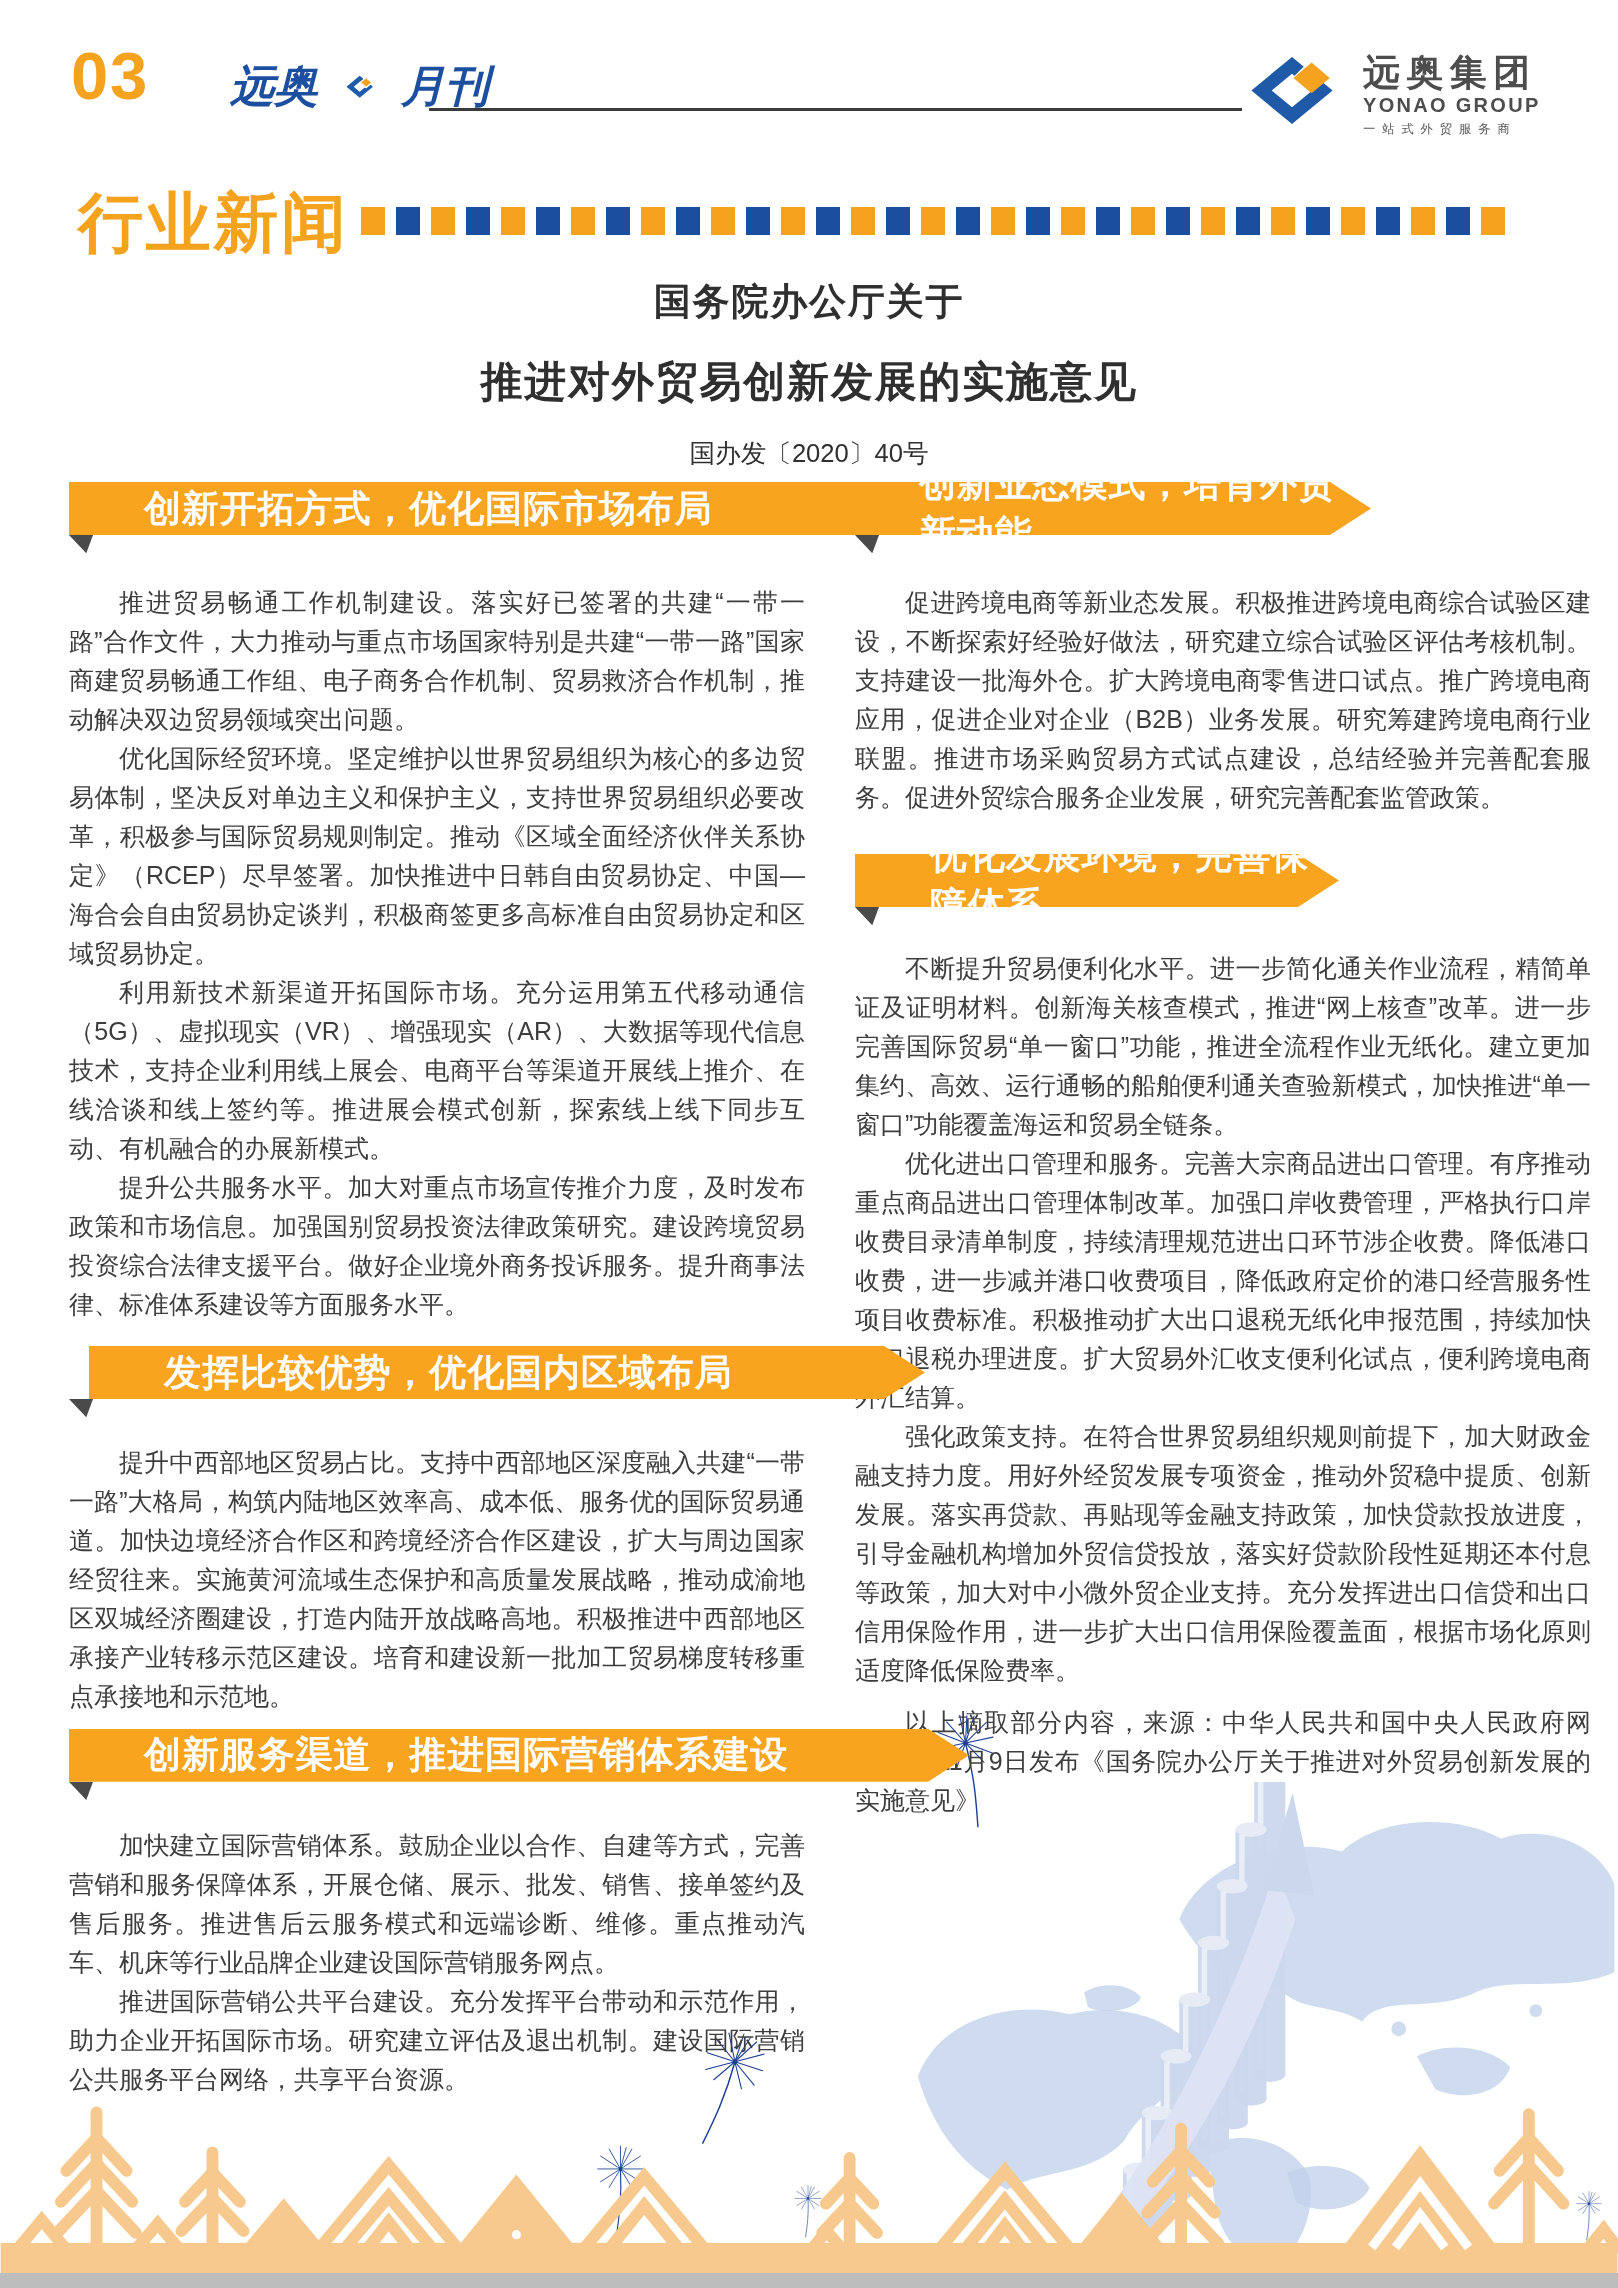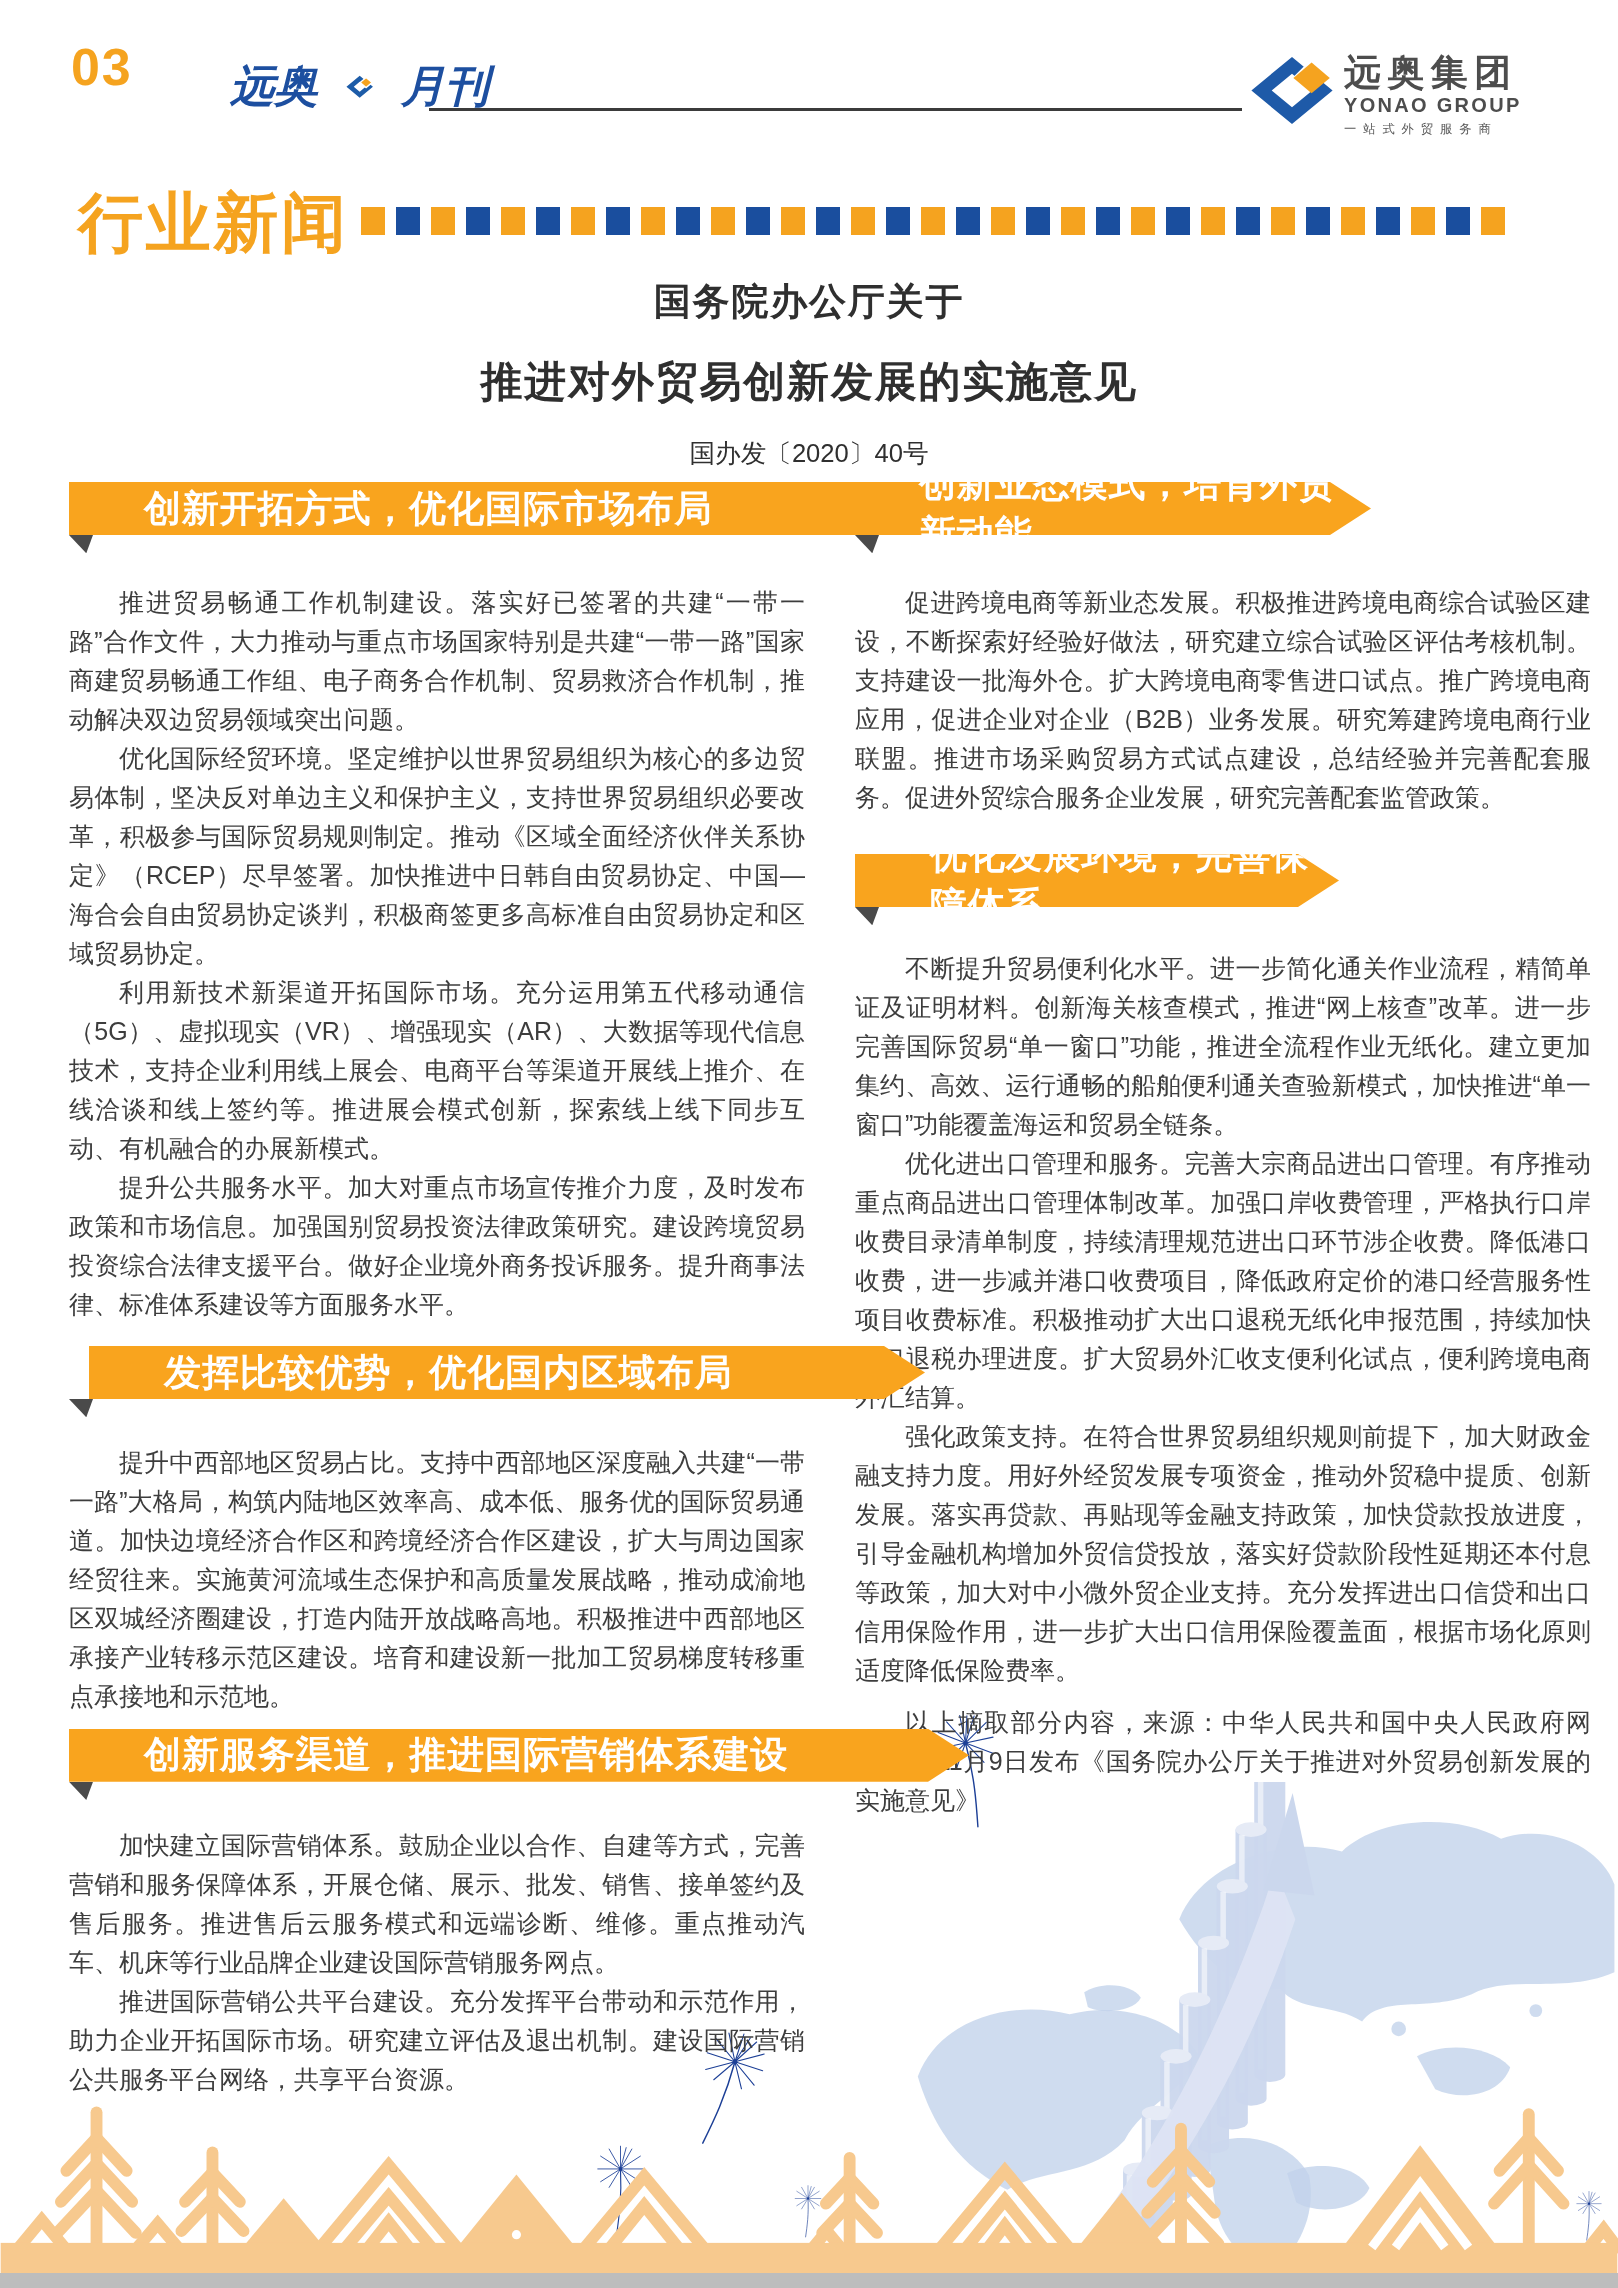--- a/index.html
+++ b/index.html
@@ -15,7 +15,7 @@
     outline:0.9px solid #D9D9D9;
   }
   
-  .page-number{position:absolute;left:71px;top:37px;font-size:52px;font-weight:800;color:var(--orange);letter-spacing:1.8px;}
+  .page-number{position:absolute;left:71px;top:37px;font-size:67px;font-weight:800;color:var(--orange);letter-spacing:1.8px;}
   .masthead{position:absolute;left:230px;top:57px;display:flex;align-items:center;gap:26px;
     font-family:"DejaVu Serif",serif;font-style:italic;font-weight:700;font-size:44px;color:#1D4FA0;}
   .masthead svg{margin:0 1.8px;}

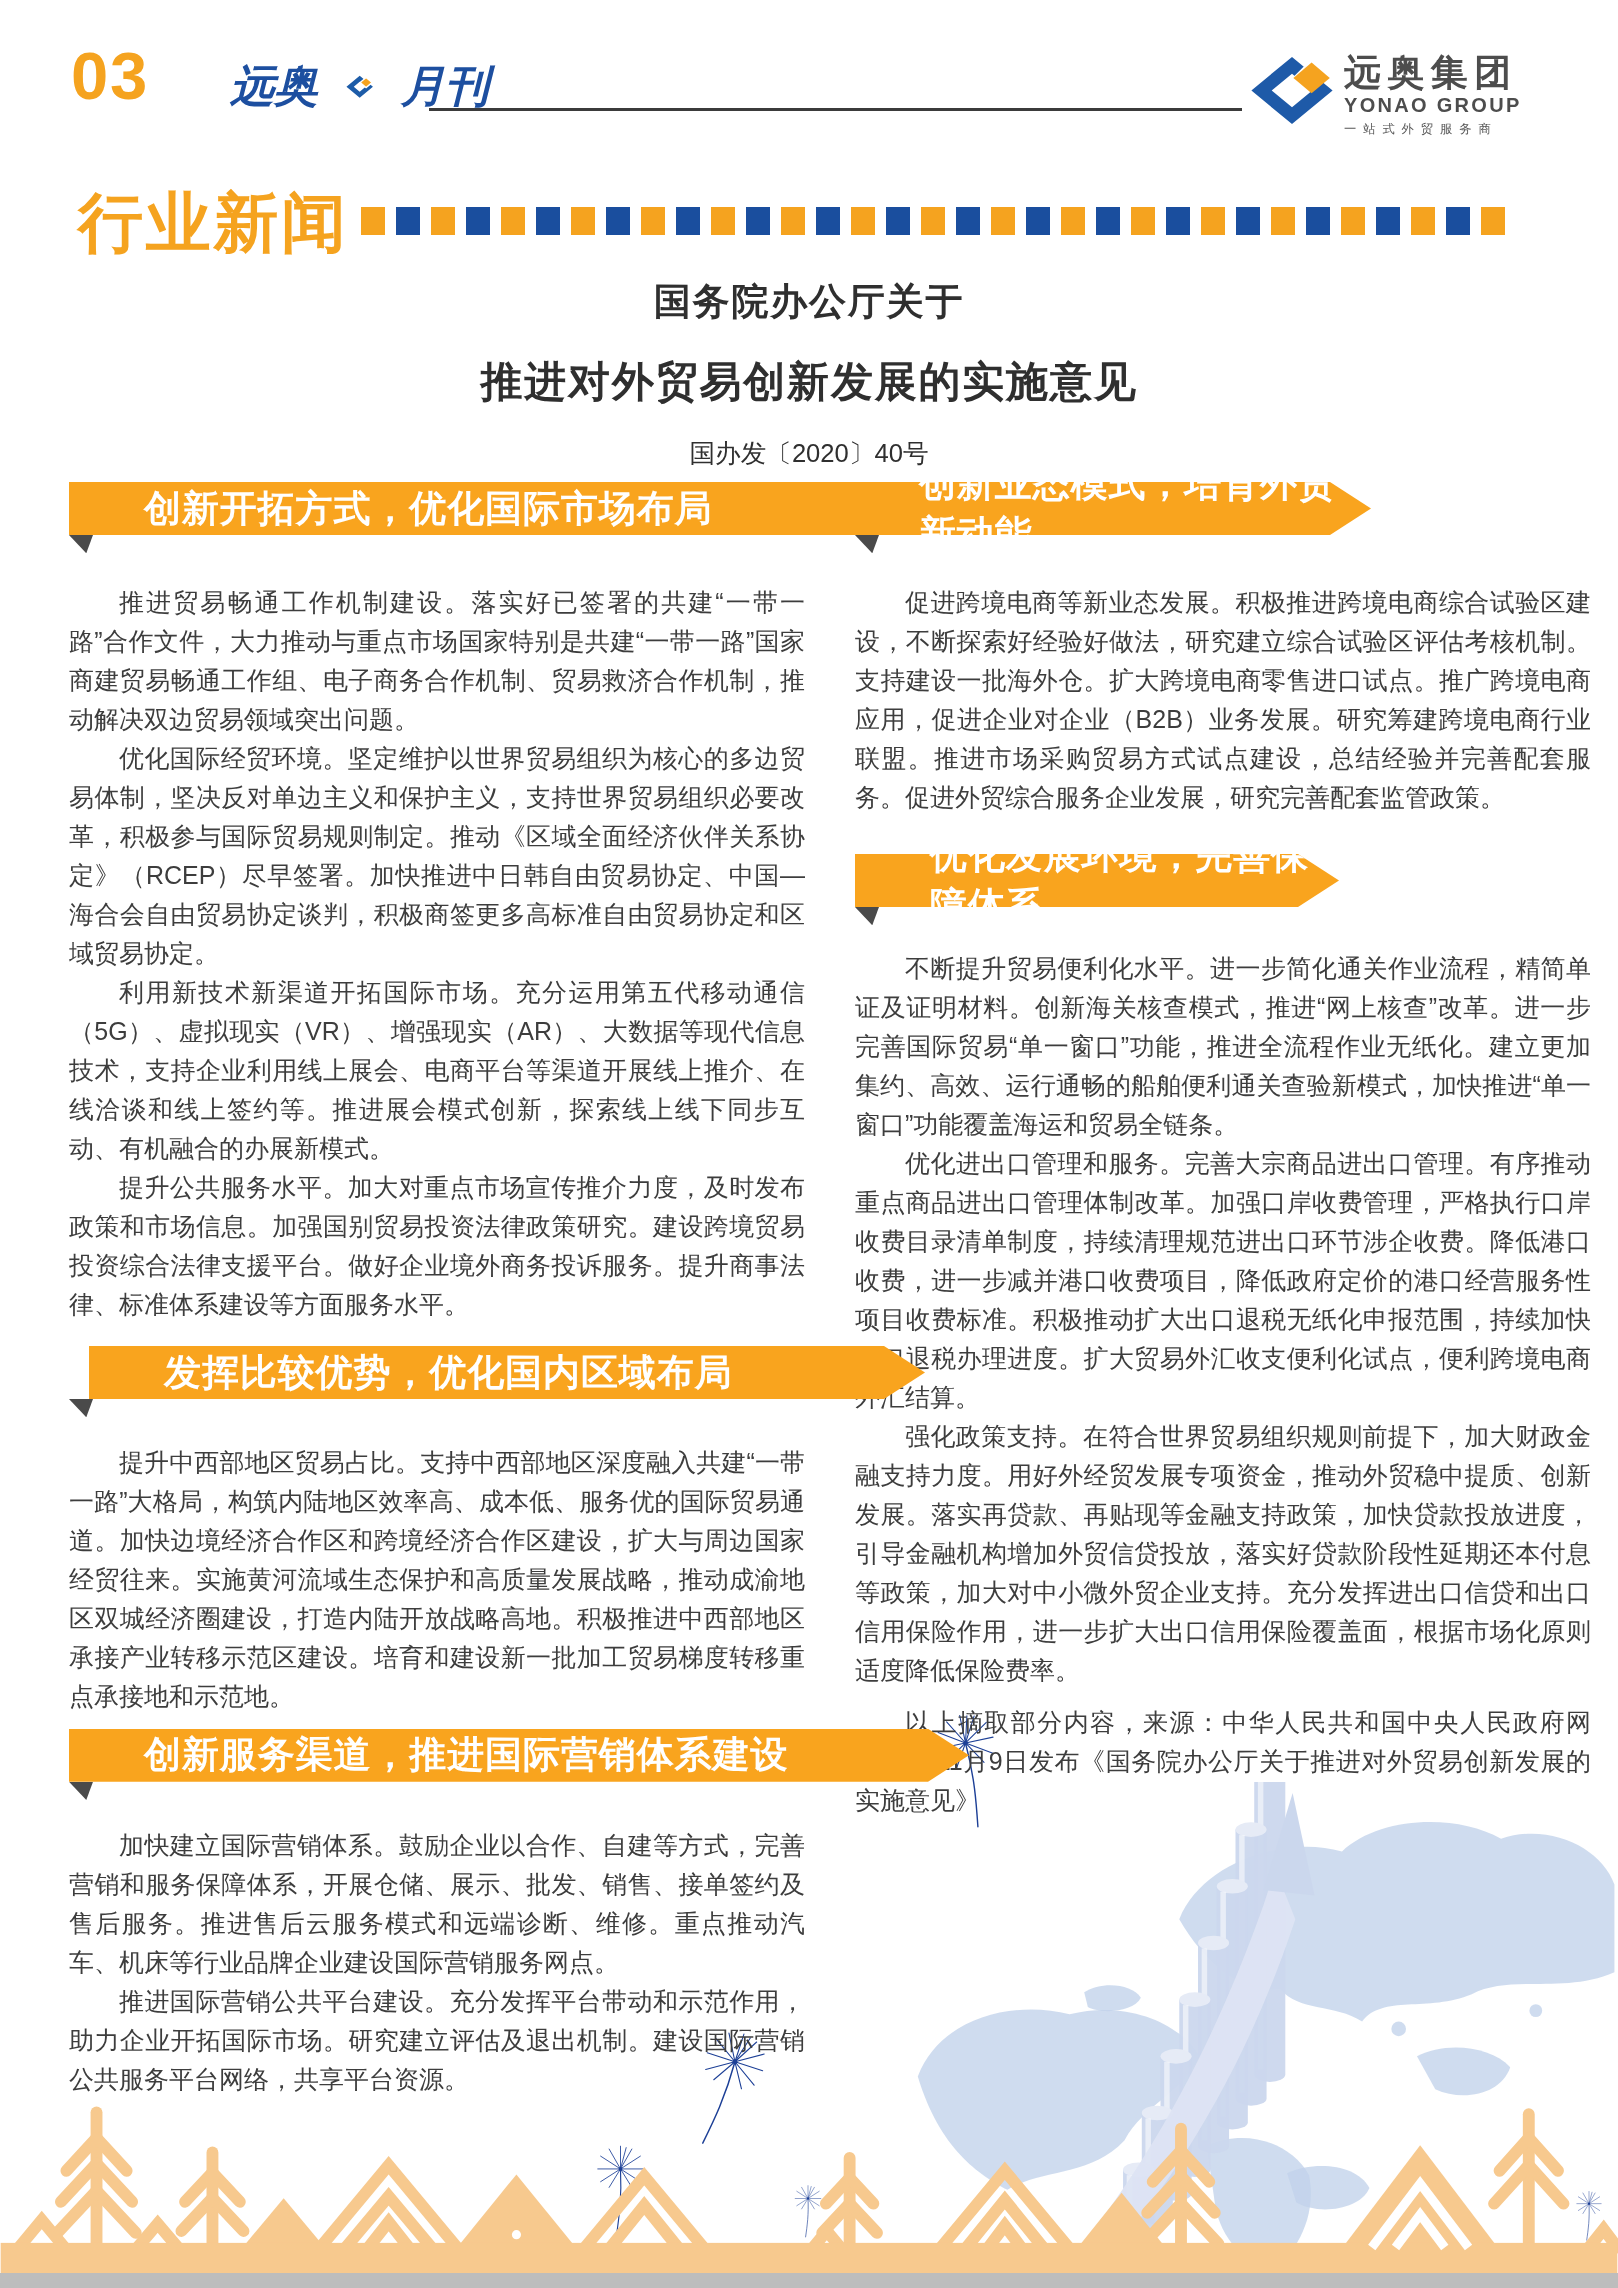--- a/index.html
+++ b/index.html
@@ -20,7 +20,7 @@
     font-family:"DejaVu Serif",serif;font-style:italic;font-weight:700;font-size:44px;color:#1D4FA0;}
   .masthead svg{margin:0 1.8px;}
   .head-rule{position:absolute;left:429px;top:108px;width:813px;height:2.7px;background:#3B3B3B;}
-  .logo-block{position:absolute;left:1250px;top:53px;display:flex;gap:10px;align-items:flex-start;}
+  .logo-block{position:absolute;left:1250px;top:53px;display:flex;gap:29px;align-items:flex-start;}
   .logo-text{display:flex;flex-direction:column;}
   .logo-cn{font-size:37px;font-weight:800;color:#4D4D4D;letter-spacing:6.4px;line-height:40px;}
   .logo-en{font-size:20px;font-weight:800;color:#4D4D4D;letter-spacing:2.3px;line-height:25.6px;}

